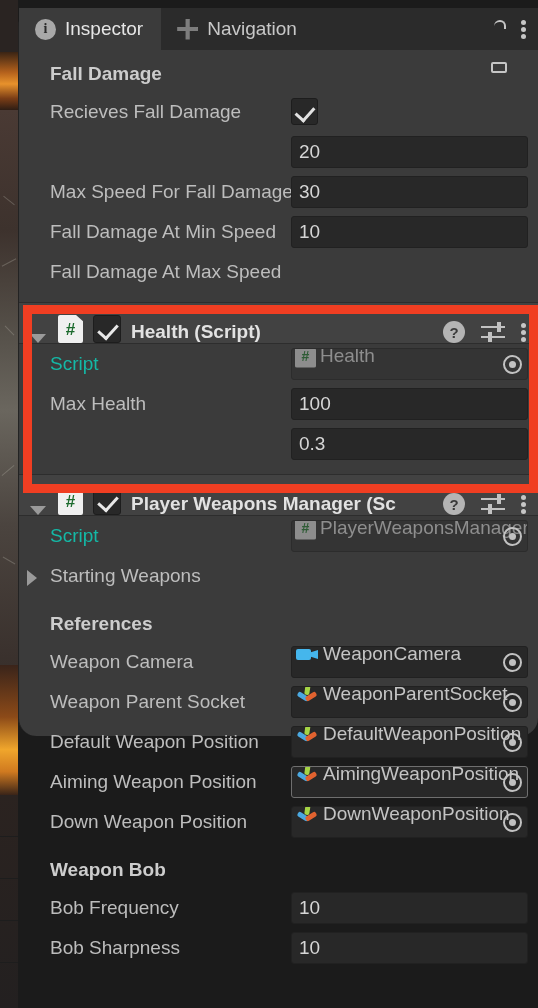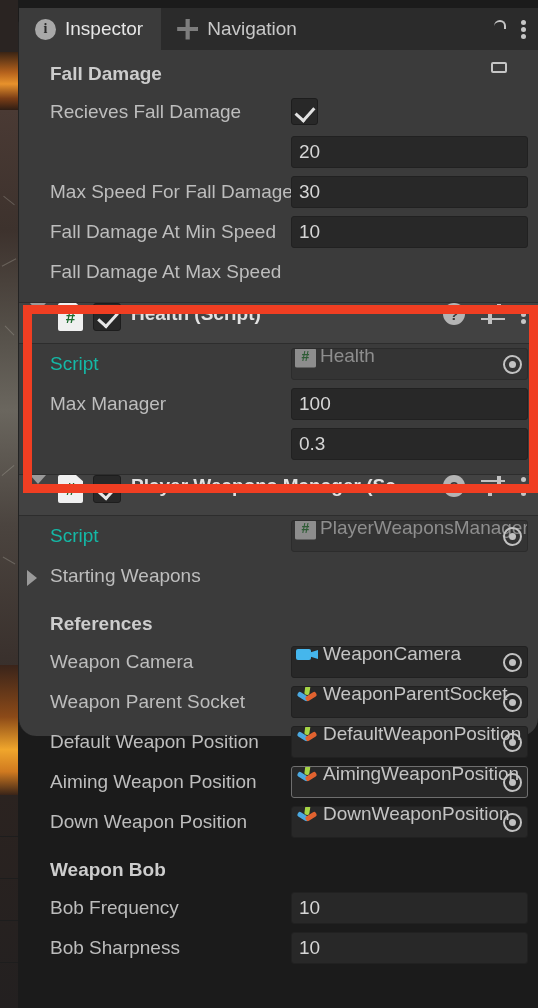--- a/index.html
+++ b/index.html
@@ -213,7 +213,7 @@
   .comphdr {
     height:42px; background:#424242;
     border-top:1px solid #2d2d2d; border-bottom:1px solid #2d2d2d;
-    display:flex; align-items:flex-start; gap:10px; padding:0 13px 0 11px;
+    display:flex; align-items:flex-end; gap:10px; padding:0 13px 0 11px;
   }
   .foldout {
     width:0; height:0; flex:none;

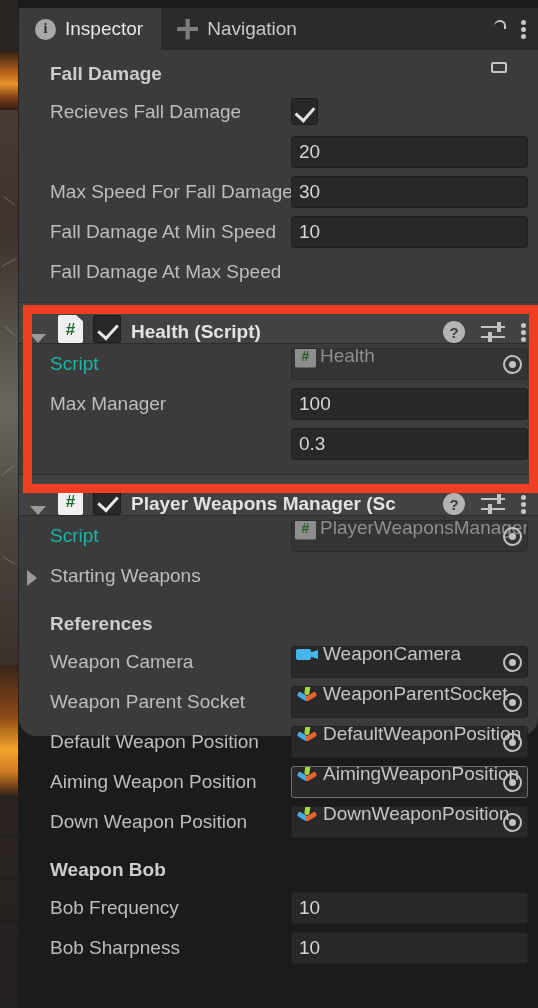--- a/index.html
+++ b/index.html
@@ -391,7 +391,7 @@
       </div>
 
       <div class="row">
-        <div class="rowlabel">Max Manager</div>
+        <div class="rowlabel">Max Health</div>
         <div class="field">
           <div class="numfield">100</div>
         </div>

